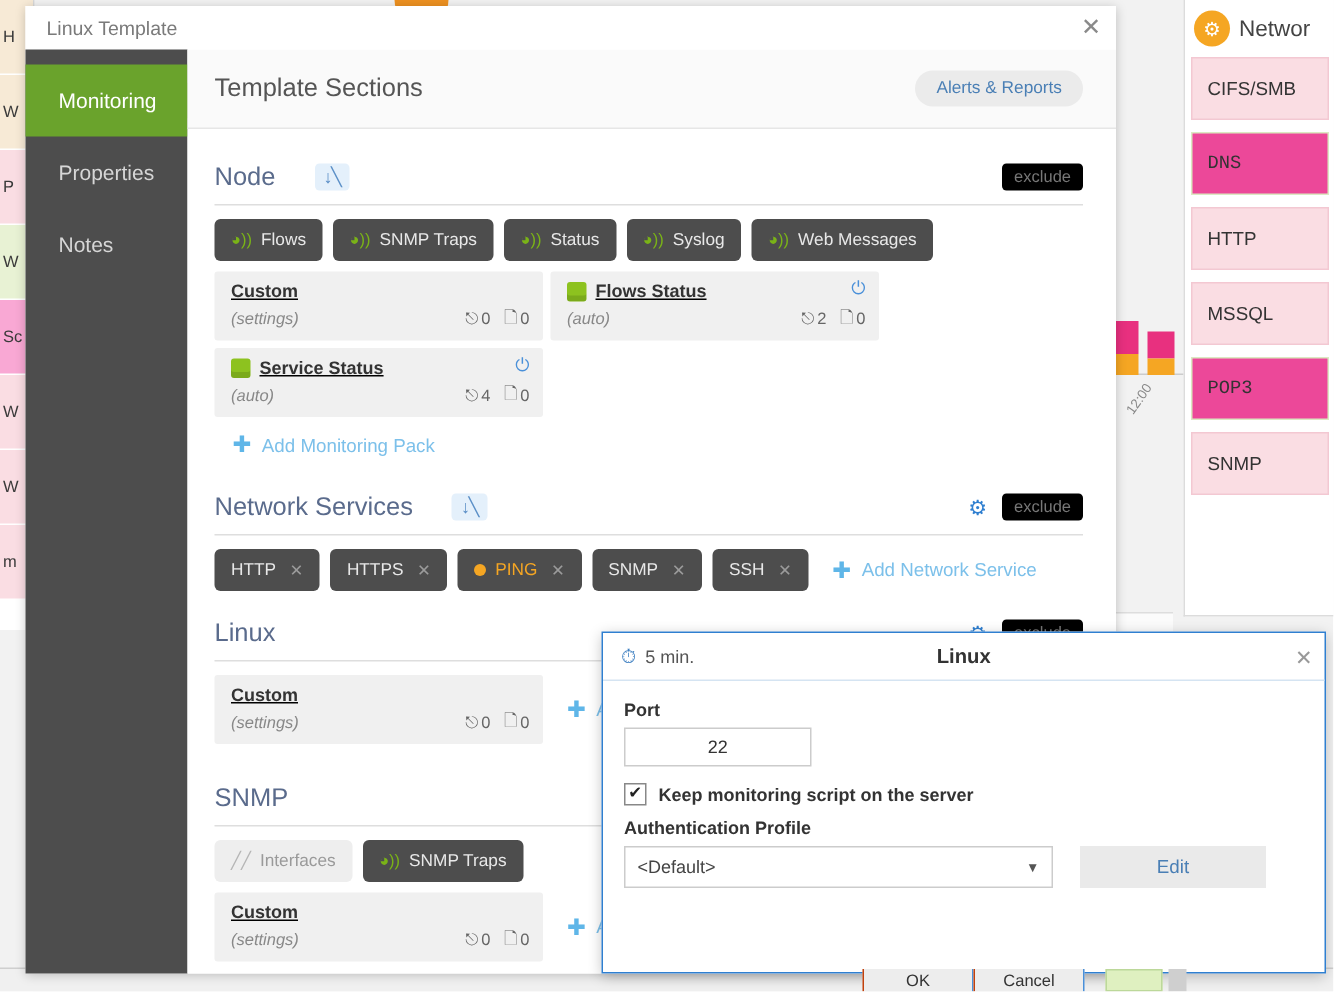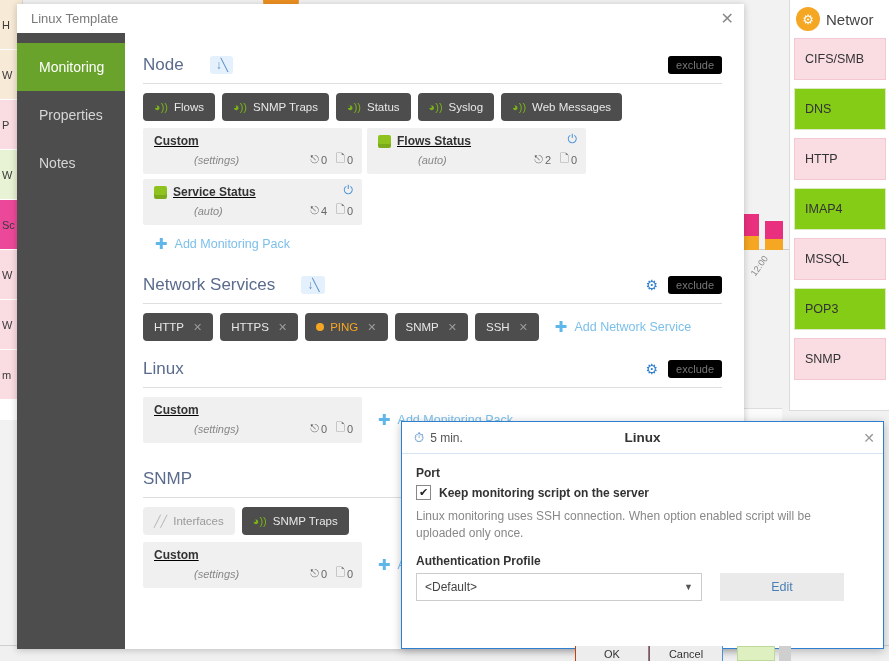--- a/index.html
+++ b/index.html
@@ -312,6 +312,10 @@
 
       <div class="content">
 
+        <div class="content-head">
+          <div class="content-title">Template Sections</div>
+          <div class="pill-btn">Alerts &amp; Reports</div>
+        </div>
 
         <div class="scroll-area">
 

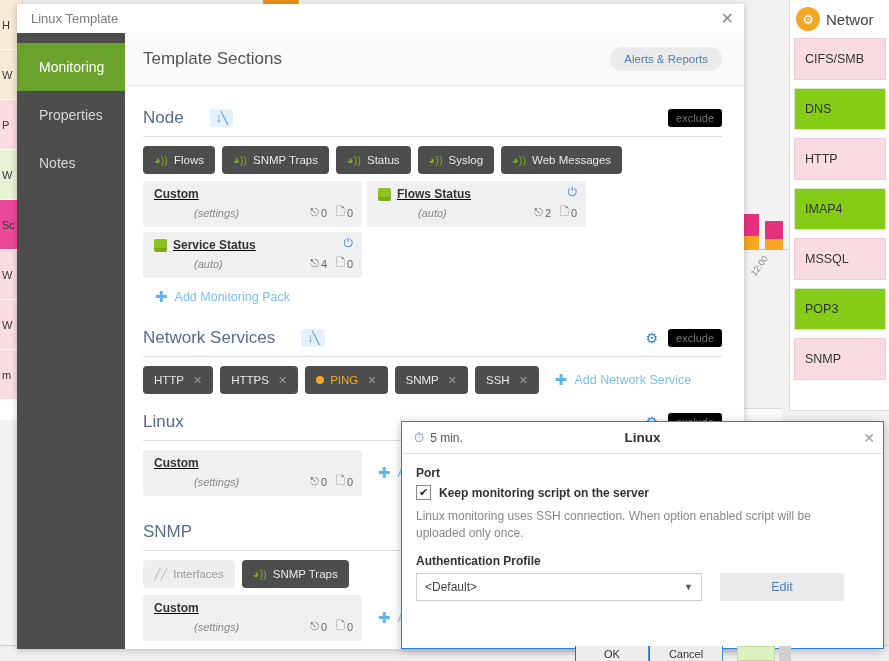--- a/index.html
+++ b/index.html
@@ -58,7 +58,7 @@
     border:1px solid rgba(0,0,0,.06);
   }
   .svc-item.pink { background:#fadde3; border-color:#f3c8d2; }
-  .svc-item.green { background:#84cc16; border-color:#dbe9c2; }
+  .svc-item.green { background:#ec4899; border-color:#dbe9c2;font-family:Liberation Mono, monospace; }
 
   
   .win {

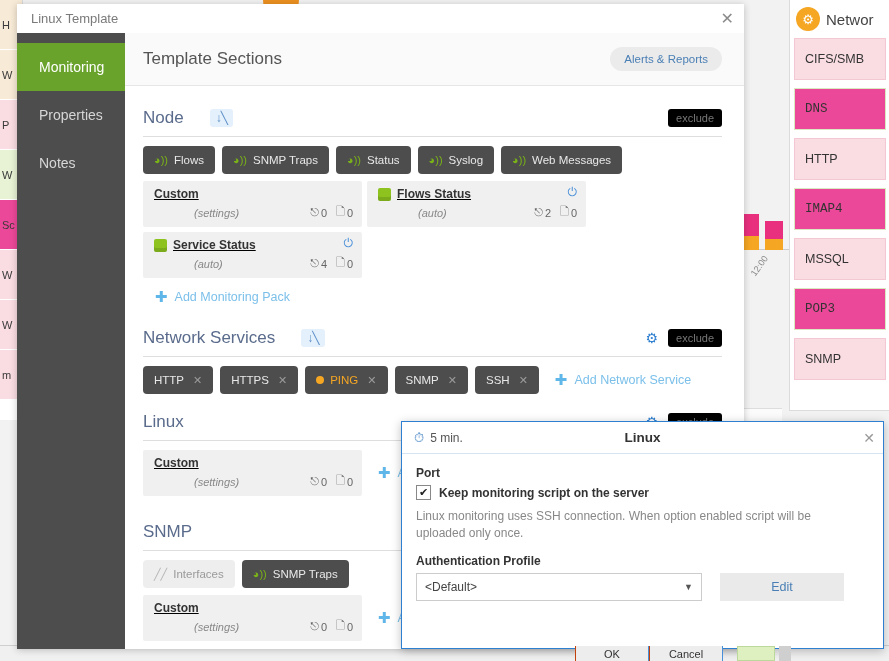--- a/index.html
+++ b/index.html
@@ -139,7 +139,7 @@
   }
   .card-name { font-size:12px; font-weight:bold; color:#333; }
   .card-power { position:absolute; right:9px; top:5px; color:#4a90d9; font-size:12px; line-height:1; }
-  .card-bot { display:flex; align-items:center; margin-top:2px;margin-left:40px; }
+  .card-bot { display:flex; align-items:center; margin-top:2px; }
   .card-sub { font-size:11px; color:#888; font-style:italic; }
   .card-counts { margin-left:auto; display:flex; gap:9px; font-size:11px; color:#666; align-items:center; }
   .card-counts .grp { display:flex; align-items:center; gap:2px; }

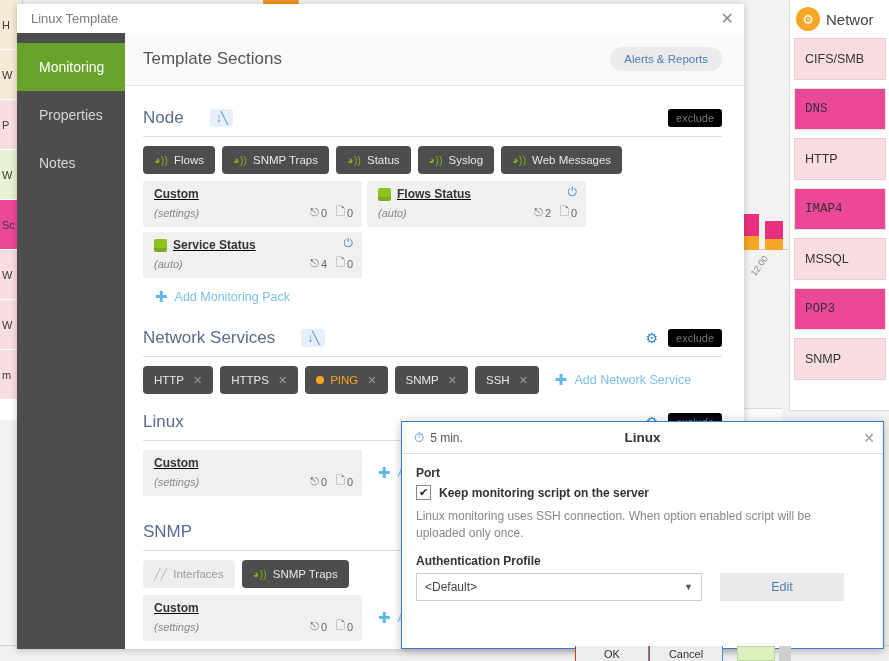--- a/index.html
+++ b/index.html
@@ -275,9 +275,6 @@
     <div class="svc-item pink">
         <span>HTTP</span>
       </div>
-    <div class="svc-item green">
-        <span>IMAP4</span>
-      </div>
     <div class="svc-item pink">
         <span>MSSQL</span>
       </div>

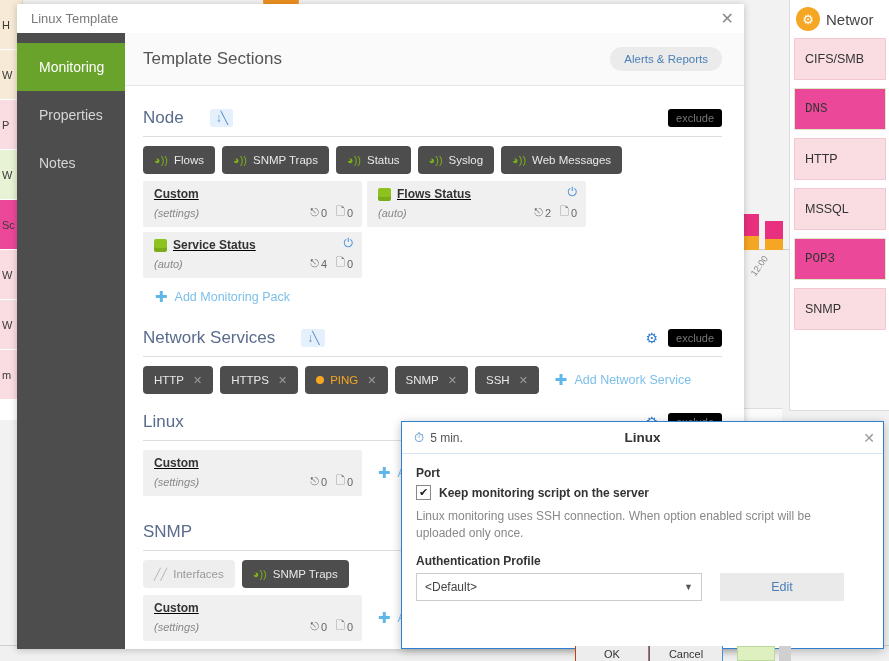--- a/index.html
+++ b/index.html
@@ -229,7 +229,7 @@
     <div class="bg-left-row" style="background:#e8f2d4">
         <span>W</span>
       </div>
-    <div class="bg-left-row" style="background:#ec4899">
+    <div class="bg-left-row" style="background:#f9a8d4">
         <span>Sc</span>
       </div>
     <div class="bg-left-row" style="background:#fadde3">

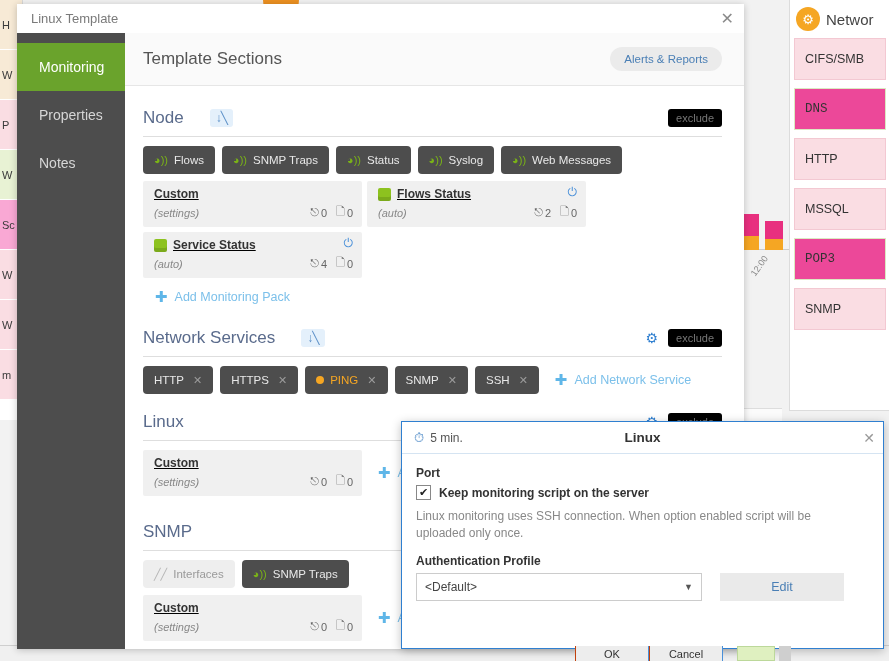--- a/index.html
+++ b/index.html
@@ -551,6 +551,9 @@
 
     <div class="popup-body">
       <div class="fld-label">Port</div>
+      <div class="port-input">
+        <span>22</span>
+      </div>
 
       <div class="cb-row">
         <span class="cb-box">✔</span>

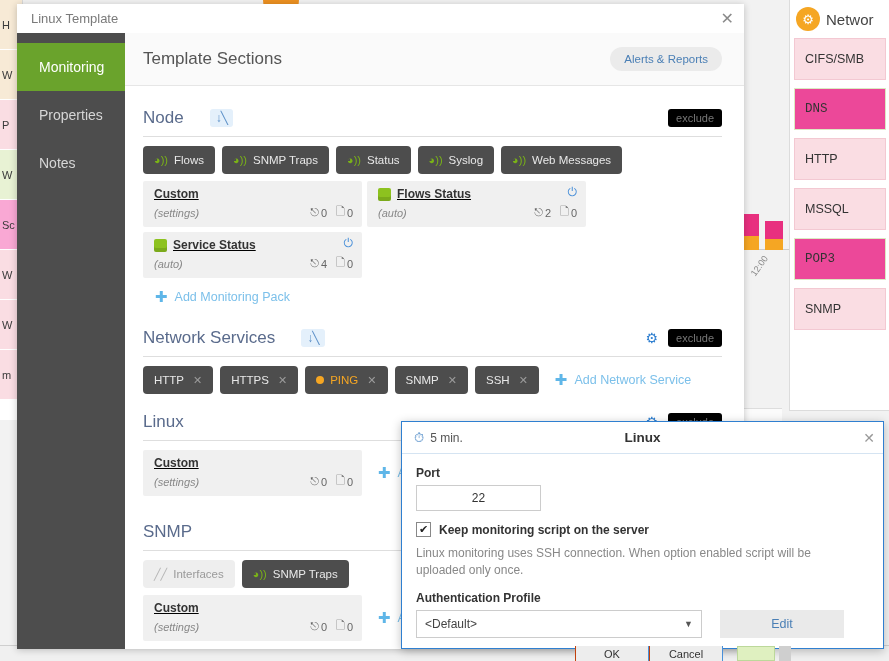--- a/index.html
+++ b/index.html
@@ -560,7 +560,6 @@
         <span class="cb-label">Keep monitoring script on the server</span>
       </div>
 
-      <div class="help-text">Linux monitoring uses SSH connection. When option enabled script will be uploaded only once.</div>
 
       <div class="fld-label">Authentication Profile</div>
       <div class="auth-row">

